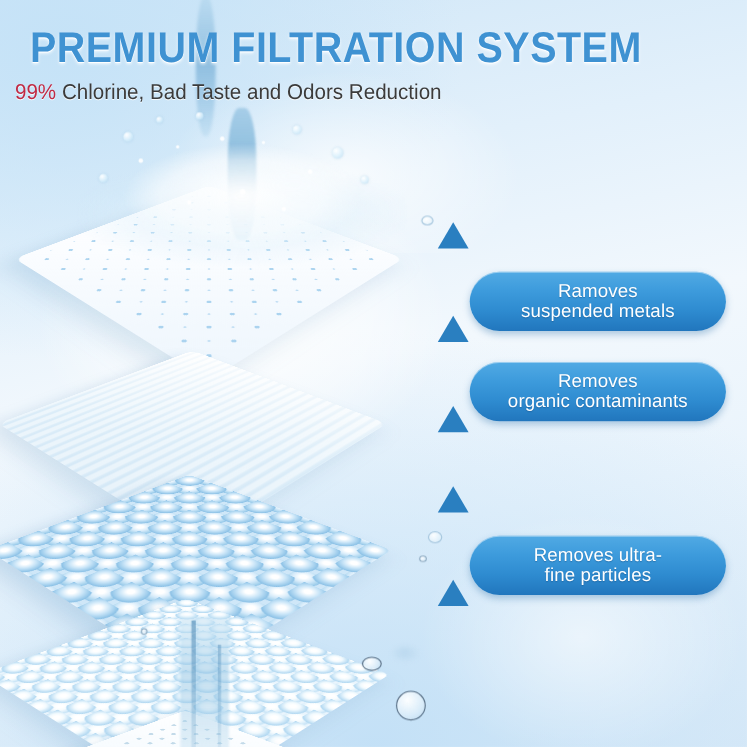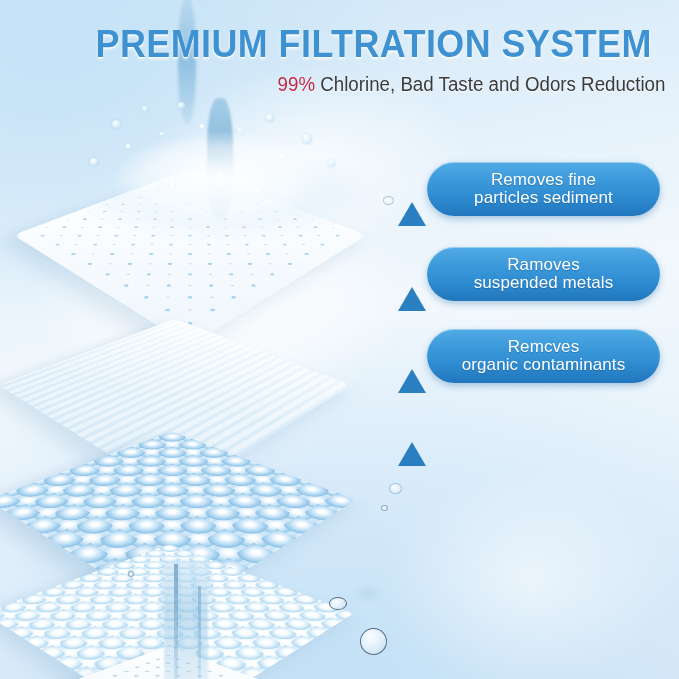--- a/index.html
+++ b/index.html
@@ -41,7 +41,7 @@
   
   #header {
     position:absolute; left:0; top:0; width:679px;
-    text-align:right; z-index:40;
+    text-align:left; z-index:40;
   }
   #title {
     margin-top:22px;

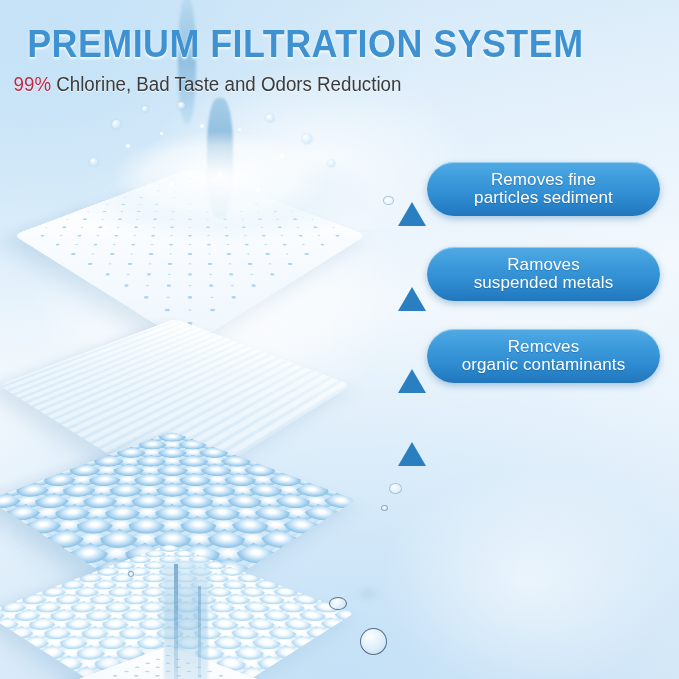--- a/index.html
+++ b/index.html
@@ -360,10 +360,6 @@
 
     <div class="callout" style="top:0px;">
       <div class="tri"></div>
-      <div class="pill">
-        <span class="pill-text">Removes fine
-particles sediment</span>
-      </div>
     </div>
 
     <div class="callout" style="top:85px;">

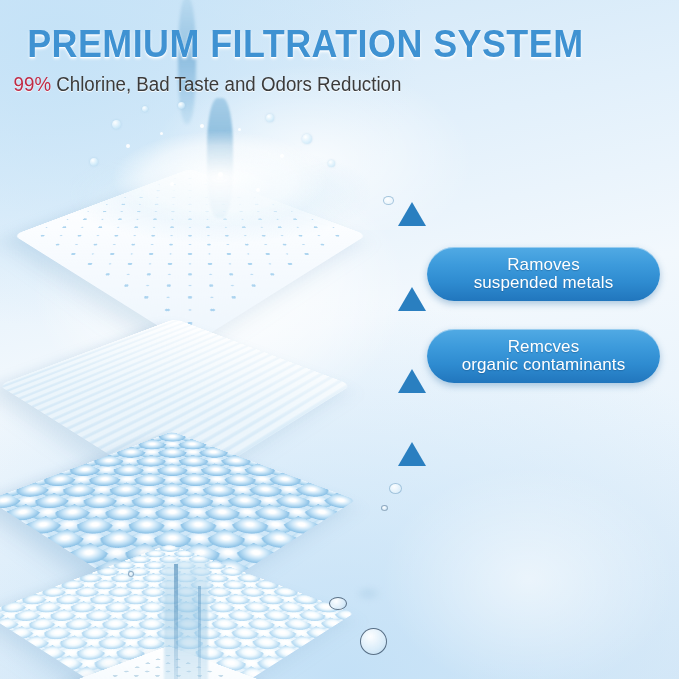--- a/index.html
+++ b/index.html
@@ -373,7 +373,7 @@
     <div class="callout" style="top:167px;">
       <div class="tri"></div>
       <div class="pill">
-        <span class="pill-text">Remcves
+        <span class="pill-text">Removes
 organic contaminants</span>
       </div>
     </div>

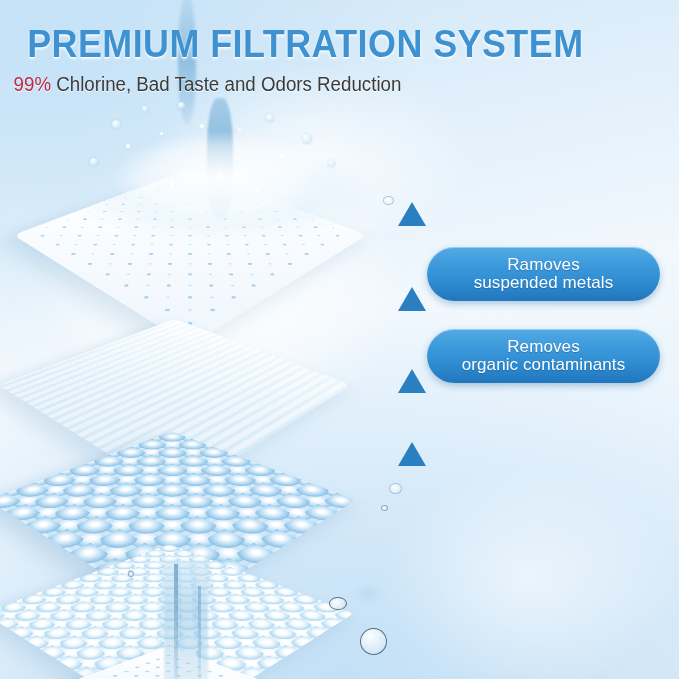--- a/index.html
+++ b/index.html
@@ -382,6 +382,13 @@
       <div class="tri"></div>
     </div>
 
+    <div class="callout" style="top:325px;">
+      <div class="tri"></div>
+      <div class="pill">
+        <span class="pill-text">Removes ultra-
+fine particles</span>
+      </div>
+    </div>
 
   </div>
 

